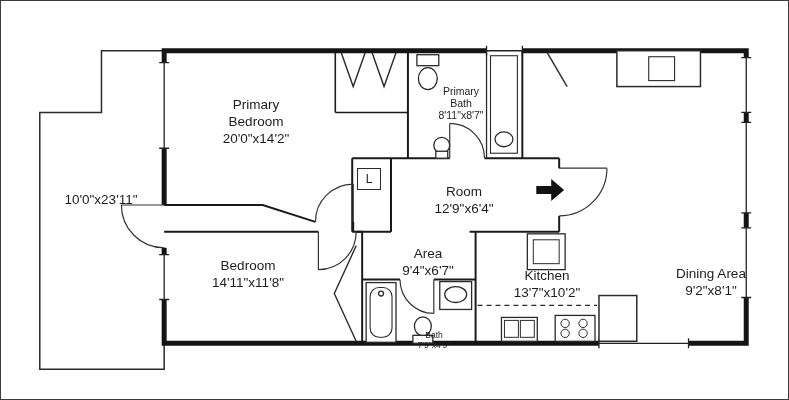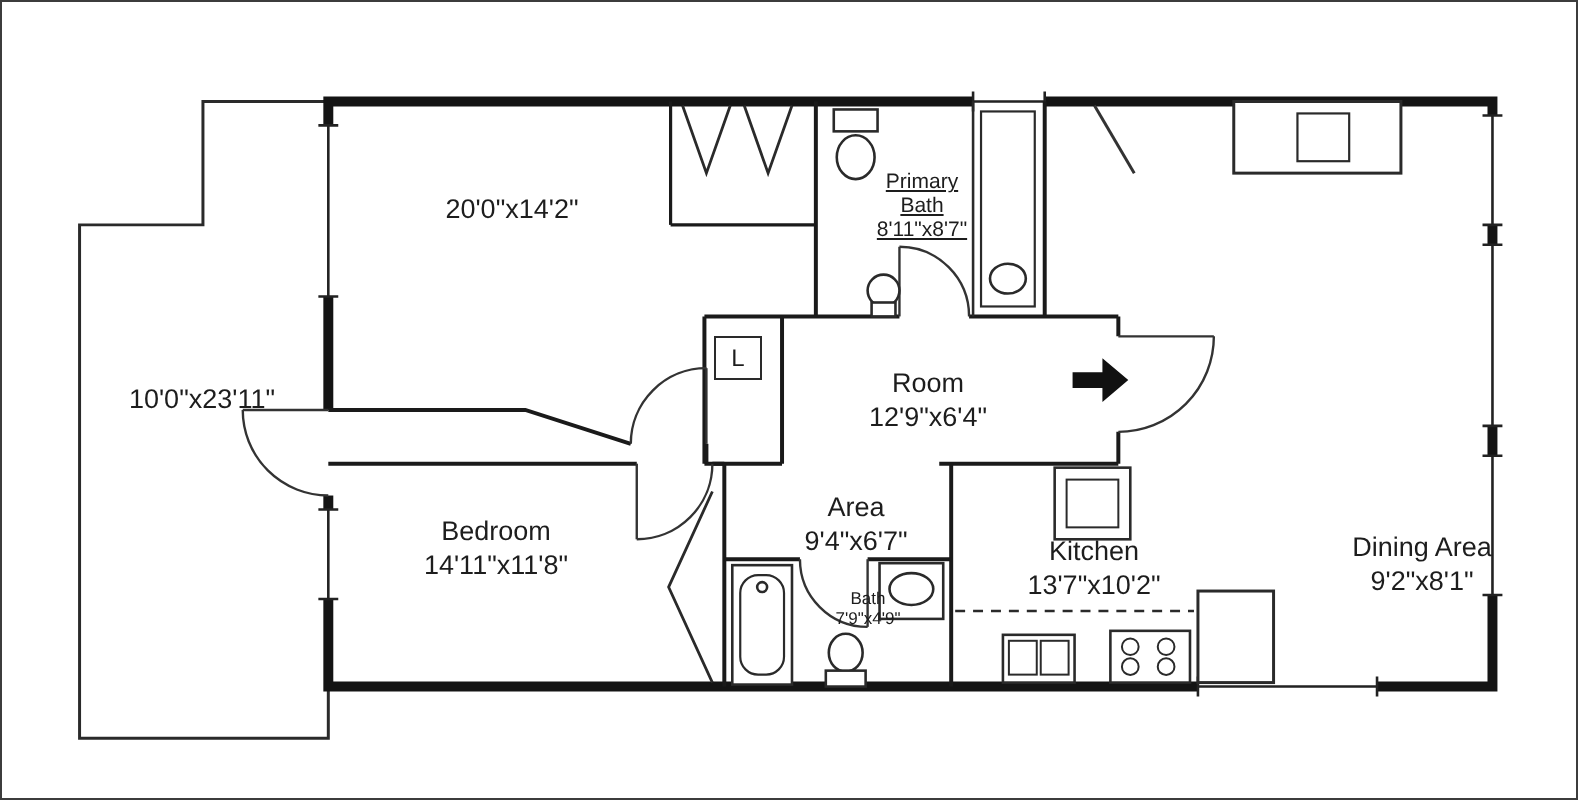--- a/index.html
+++ b/index.html
@@ -20,7 +20,7 @@
     font-size:13.5px;
   }
   .room-label .line{display:block;}
-  .sm{font-size:10.5px;line-height:1.16;text-decoration:underline;}
+  .sm{font-size:10.5px;line-height:1.16;}
   .xs{font-size:8.5px;line-height:1.12;}
   .lbox{
     position:absolute;left:356px;top:167px;

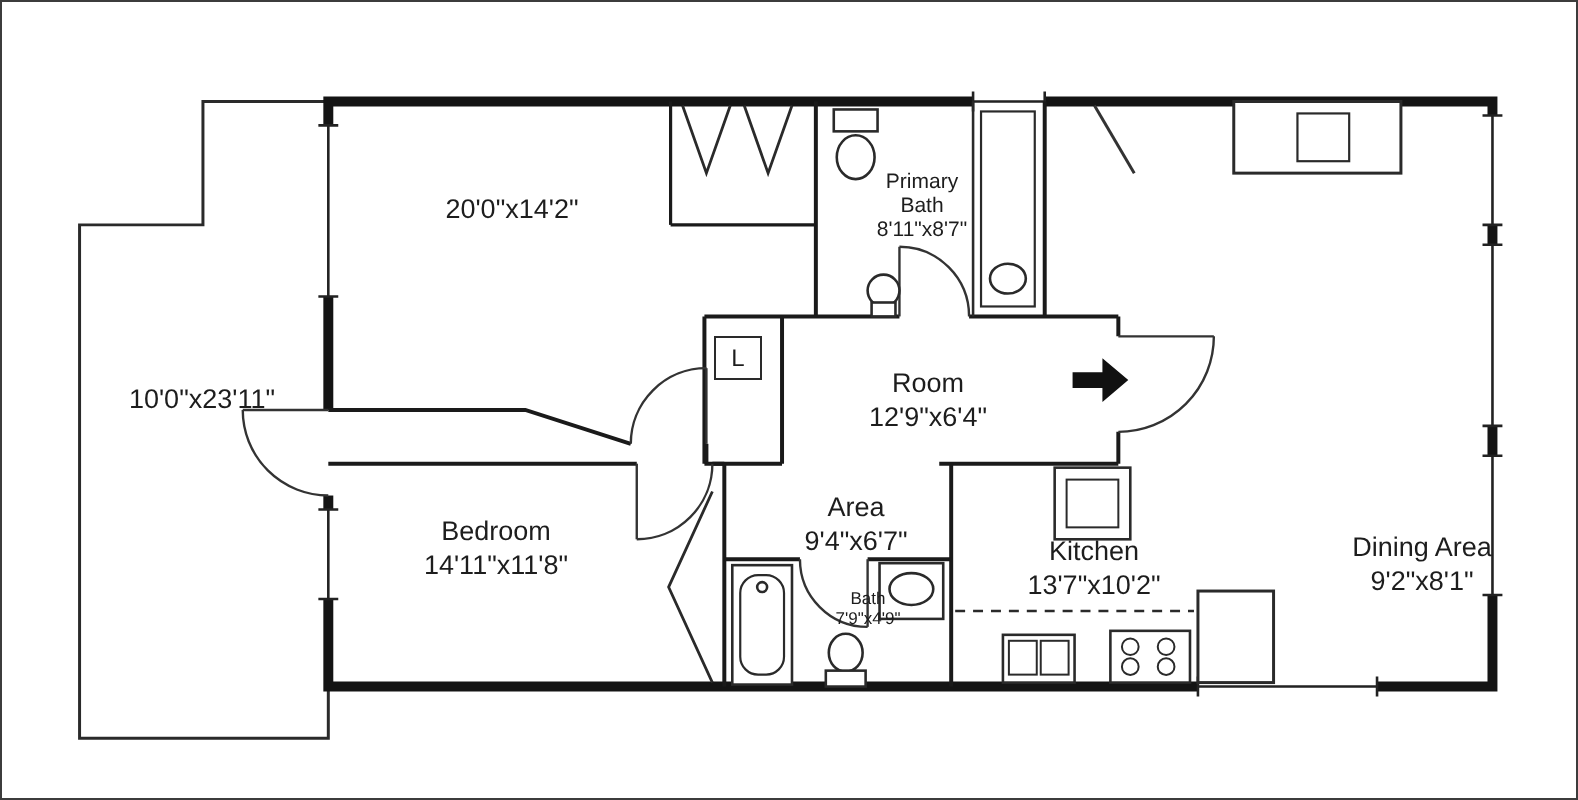--- a/index.html
+++ b/index.html
@@ -191,6 +191,7 @@
   </div>
 
   <div class="room-label" style="left:207px;top:95px;width:96px">
+    <span class="line" style="display:inline">Primary Bedroom</span>
     <span class="line">20'0"x14'2"</span>
   </div>
 

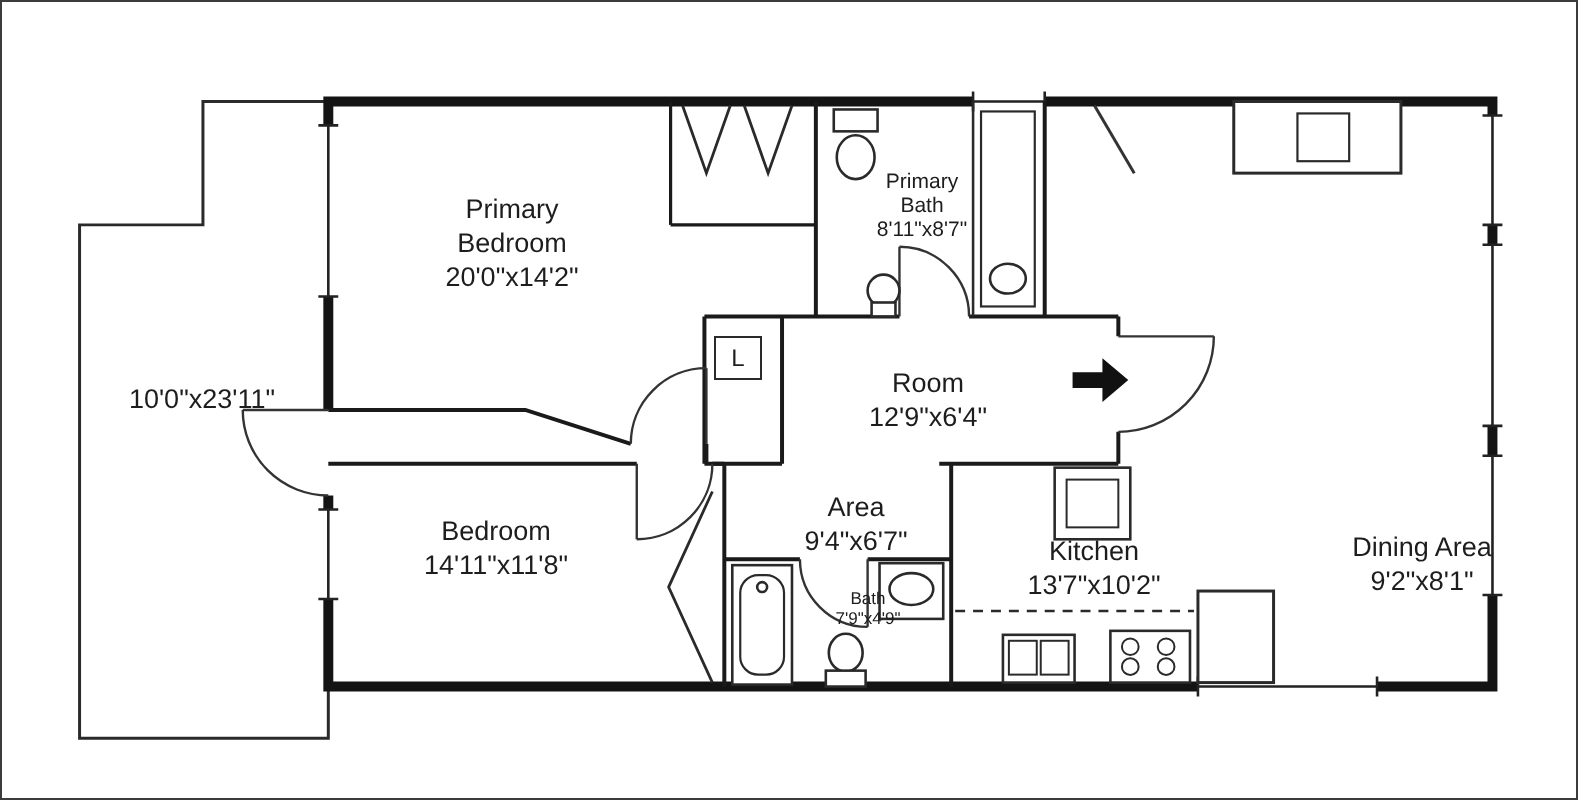--- a/index.html
+++ b/index.html
@@ -21,7 +21,7 @@
   }
   .room-label .line{display:block;}
   .sm{font-size:10.5px;line-height:1.16;}
-  .xs{font-size:8.5px;line-height:1.12;}
+  .xs{font-size:8.5px;line-height:1.12;margin-top:36px;}
   .lbox{
     position:absolute;left:356px;top:167px;
     width:22px;height:20px;

